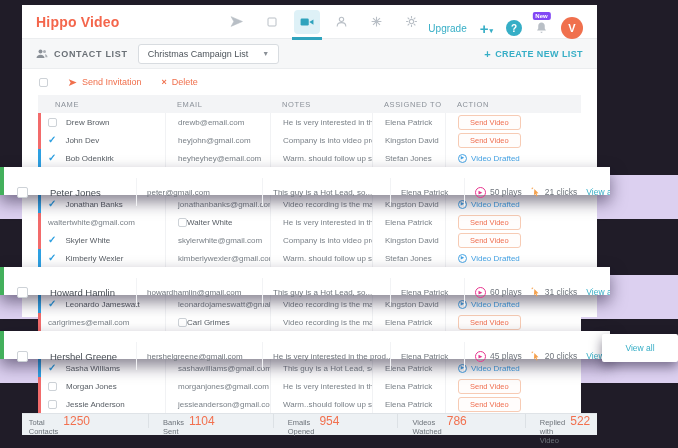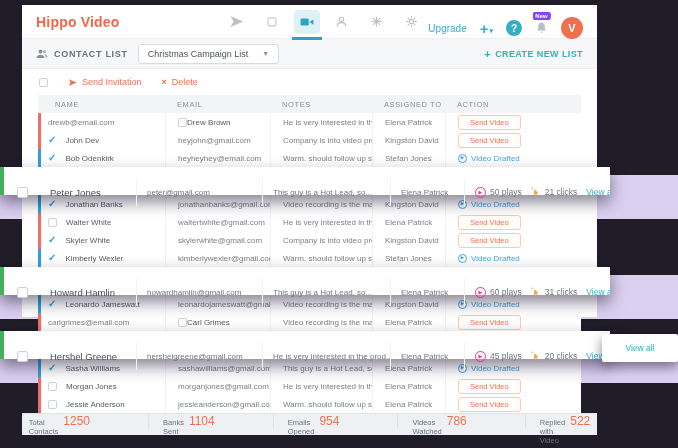--- a/index.html
+++ b/index.html
@@ -206,12 +206,12 @@
 
     <div class="tbody">
         <div class="trow">
+    <div class="cell">
+      <span class="rowbar bar-red"></span>
+      <span class="cb"></span>
+      <span class="rname">Drew Brown</span>
+    </div>
     <div class="cell">drewb@email.com</div>
-    <div class="cell">
-      <span class="rowbar bar-red"></span>
-      <span class="cb"></span>
-      <span class="rname">Drew Brown</span>
-    </div>
     <div class="cell">He is very interested in the prod...</div>
     <div class="cell">Elena Patrick</div>
     <div class="cell">

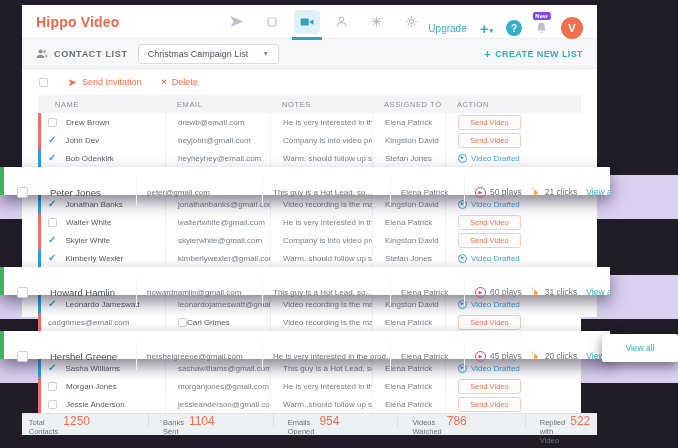--- a/index.html
+++ b/index.html
@@ -291,12 +291,12 @@
     </div>
   </div>
         <div class="trow">
+    <div class="cell">waltertwhite@gmail.com</div>
     <div class="cell">
       <span class="rowbar bar-red"></span>
       <span class="cb"></span>
       <span class="rname">Walter White</span>
     </div>
-    <div class="cell">waltertwhite@gmail.com</div>
     <div class="cell">He is very interested in the prod...</div>
     <div class="cell">Elena Patrick</div>
     <div class="cell">

